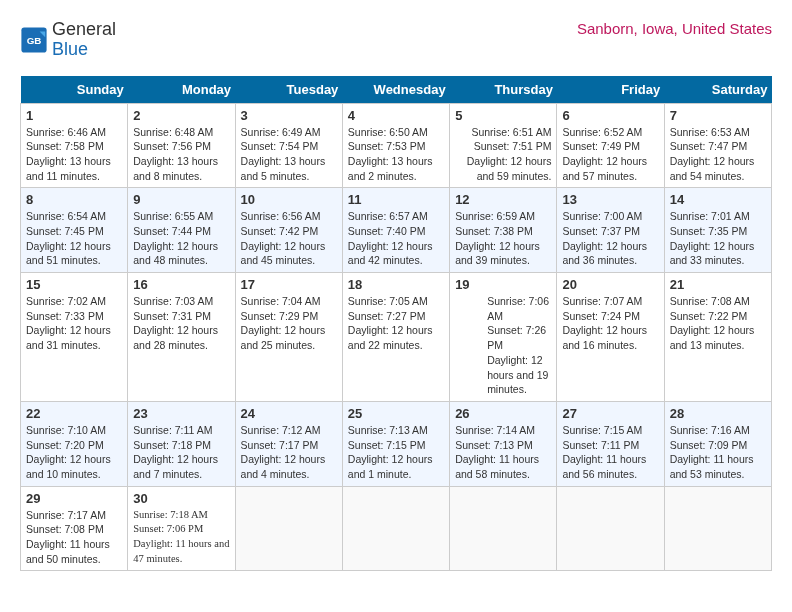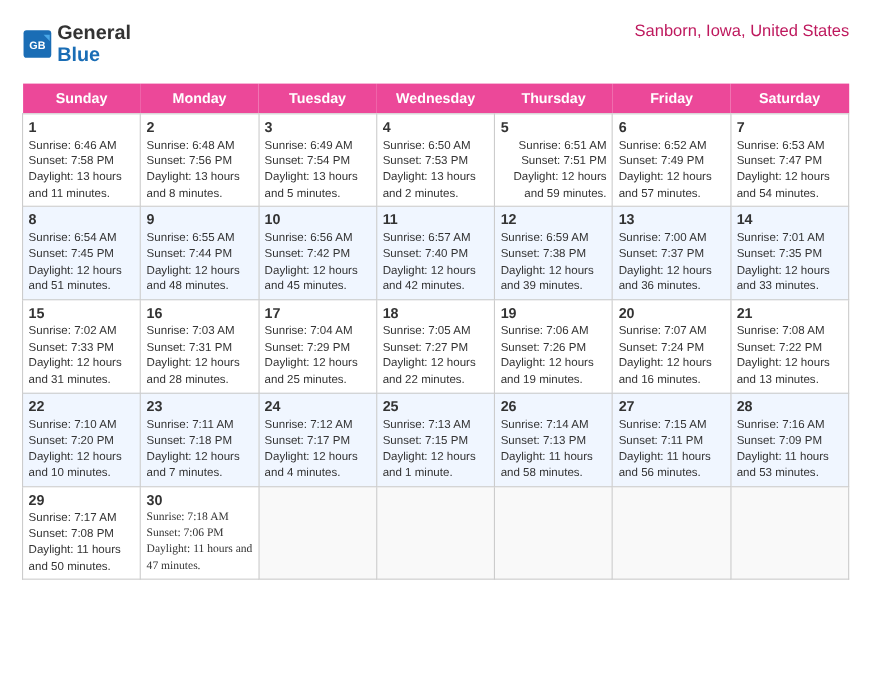--- a/index.html
+++ b/index.html
@@ -23,7 +23,7 @@
     }
     .logo-text {
       font-size: 18px;
-      font-weight: bold;
+      font-weight: normal;
       color: #333;
       line-height: 1.1;
     }

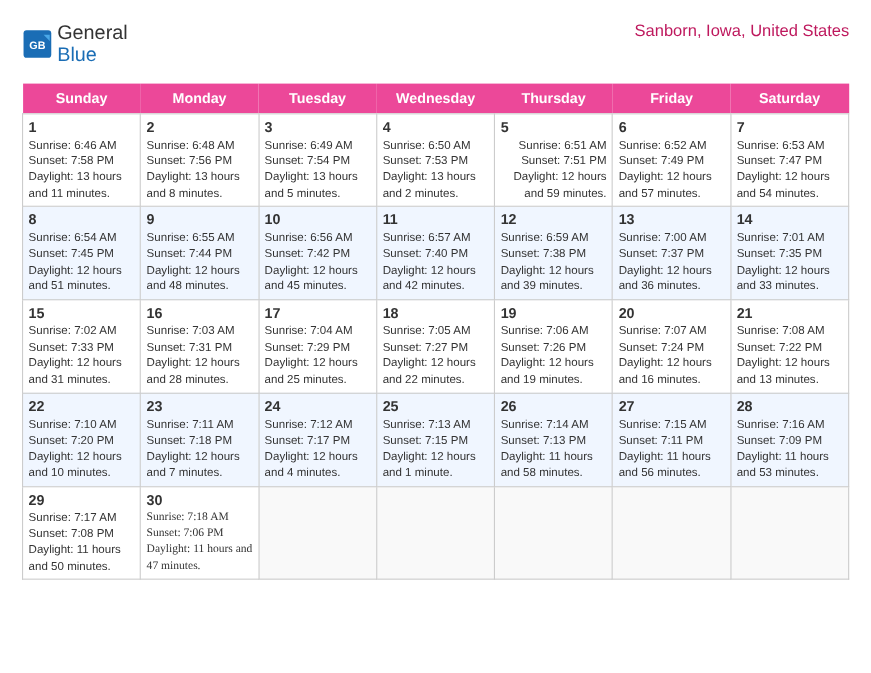--- a/index.html
+++ b/index.html
@@ -49,10 +49,10 @@
       font-size: 11px;
     }
     th {
-      background-color: #ec4899;
+      background-color: #0369a1;
       color: white;
       padding: 6px 4px;
-      text-align: center;
+      text-align: right;
       font-size: 13px;
       font-weight: bold;
     }

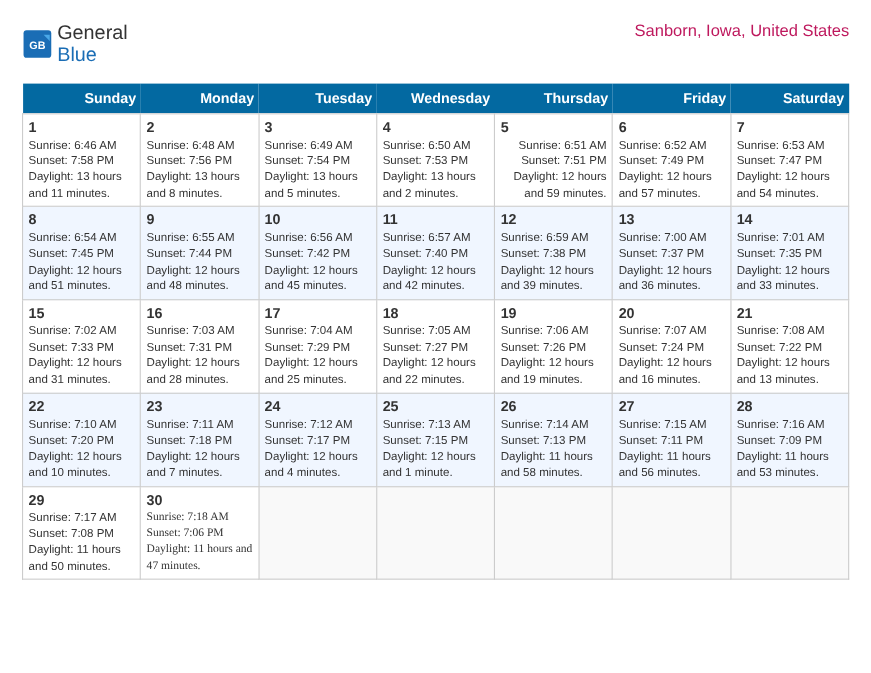--- a/index.html
+++ b/index.html
@@ -237,7 +237,7 @@
         </td>
         <td>
           <div class="day-num">19</div>
-          <div class="day-info" style="white-space: pre-line;">Sunrise: 7:06 AM
+          <div class="day-info" style="white-space: pre-line; margin-left: 32px;">Sunrise: 7:06 AM
 Sunset: 7:26 PM
 Daylight: 12 hours and 19 minutes.</div>
         </td>

